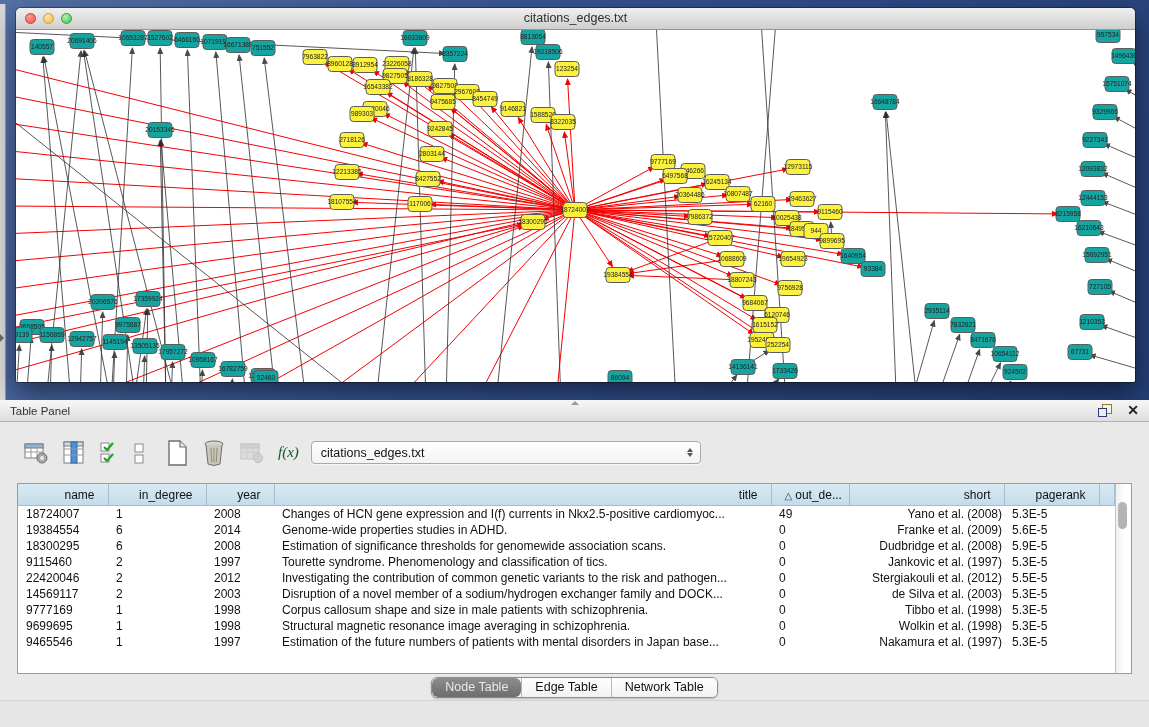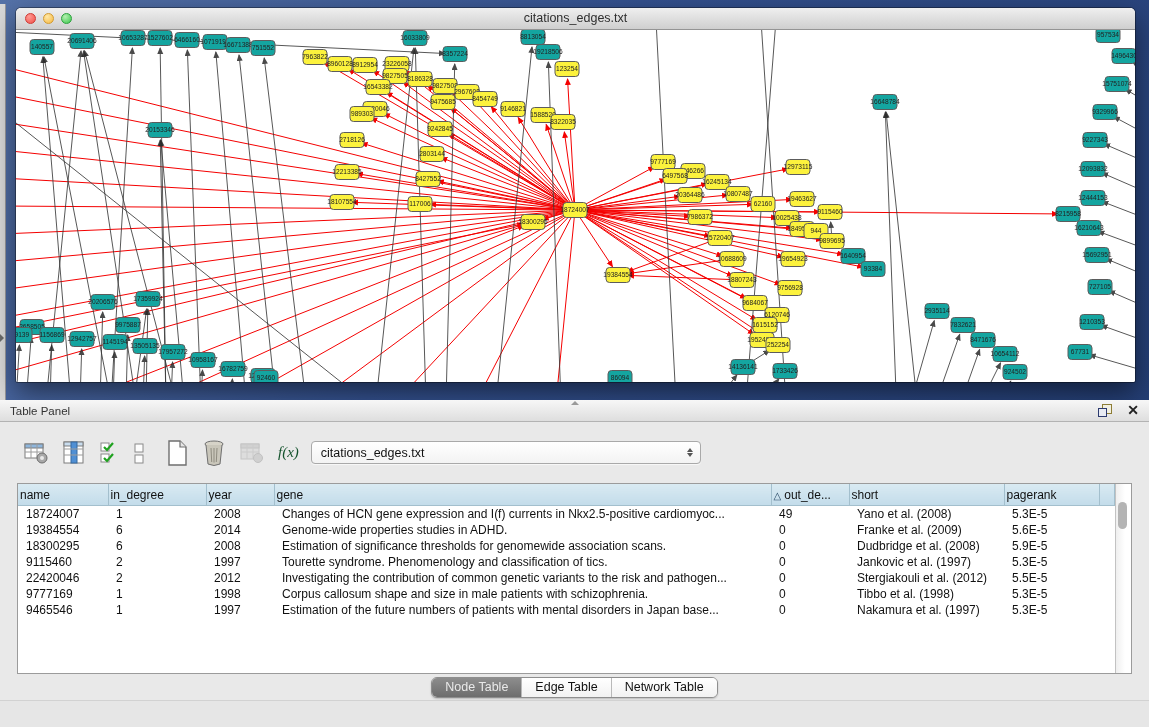--- a/index.html
+++ b/index.html
@@ -61,7 +61,7 @@
   .grid{flex:1;overflow:hidden;}
   table.grid-t{border-collapse:collapse;table-layout:fixed;width:100%;font-size:12px;color:#111;}
   table.grid-t th{background:linear-gradient(#d9eaf2,#c3dcea);border:1px solid #a3bfcd;border-top:none;
-    height:21px;font-weight:normal;text-align:left;font-size:12px;padding:0 2px;
+    height:21px;font-weight:normal;text-align:right;font-size:12px;padding:0 13px;
     overflow:hidden;white-space:nowrap;}
   table.grid-t th:first-child{border-left:none}
   table.grid-t td{height:16px;padding:0 2px 0 8px;white-space:nowrap;overflow:hidden;font-size:12px;}

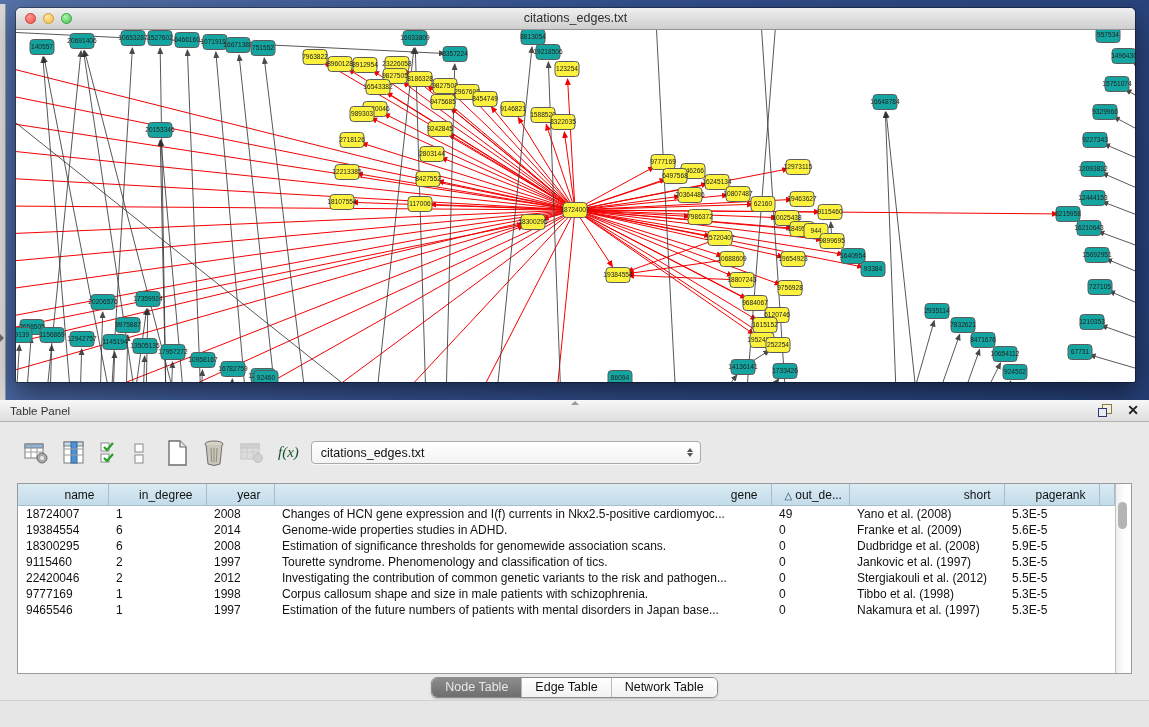--- a/index.html
+++ b/index.html
@@ -768,7 +768,7 @@
               <th>name</th>
               <th>in_degree</th>
               <th>year</th>
-              <th>gene</th>
+              <th>title</th>
               <th><span class="sort-glyph">△</span>out_de...</th>
               <th>short</th>
               <th>pagerank</th>

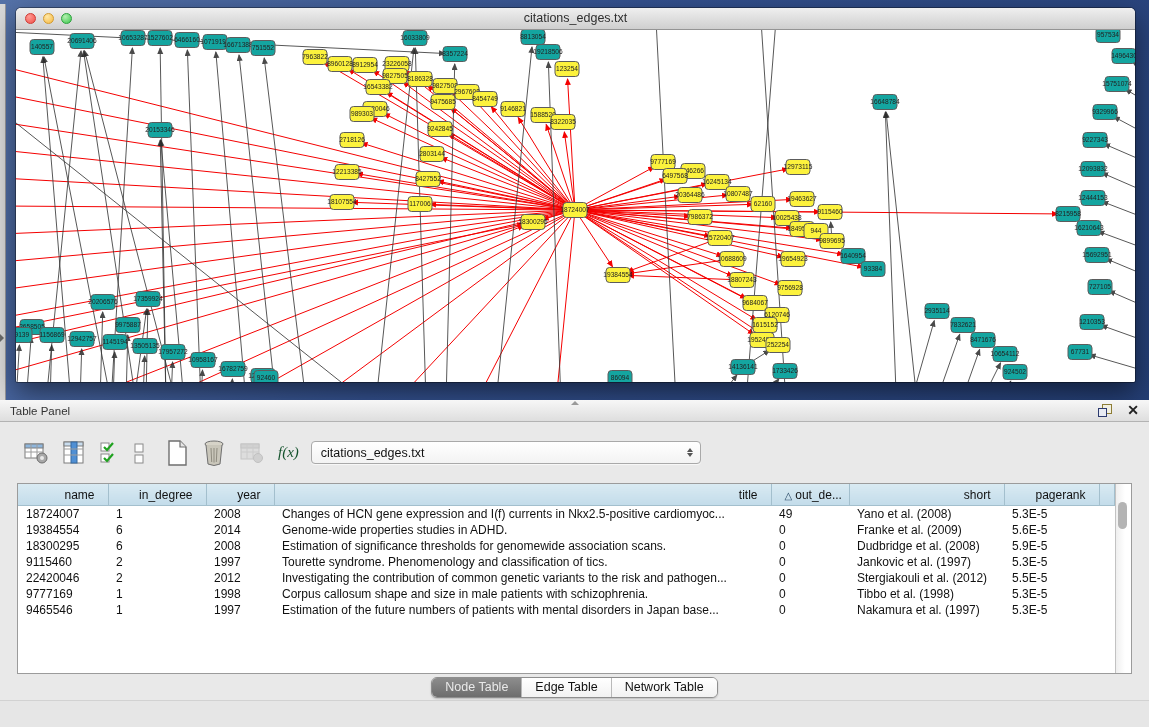--- a/index.html
+++ b/index.html
@@ -65,7 +65,7 @@
     overflow:hidden;white-space:nowrap;}
   table.grid-t th:first-child{border-left:none}
   table.grid-t td{height:16px;padding:0 2px 0 8px;white-space:nowrap;overflow:hidden;font-size:12px;}
-  td.c5{text-align:left;padding-left:2px;}
+  td.c5{text-align:right;padding-left:2px;}
   .sort-glyph{color:#2a4a66;font-size:10px;margin-right:3px;}
   .vscroll{flex:0 0 15px;border-left:1px solid #c2c2c2;background:linear-gradient(90deg,#efefef,#ffffff 60%);position:relative;}
   .vthumb{position:absolute;left:2px;top:18px;width:9px;height:27px;border-radius:5px;background:#b4b4b4;}

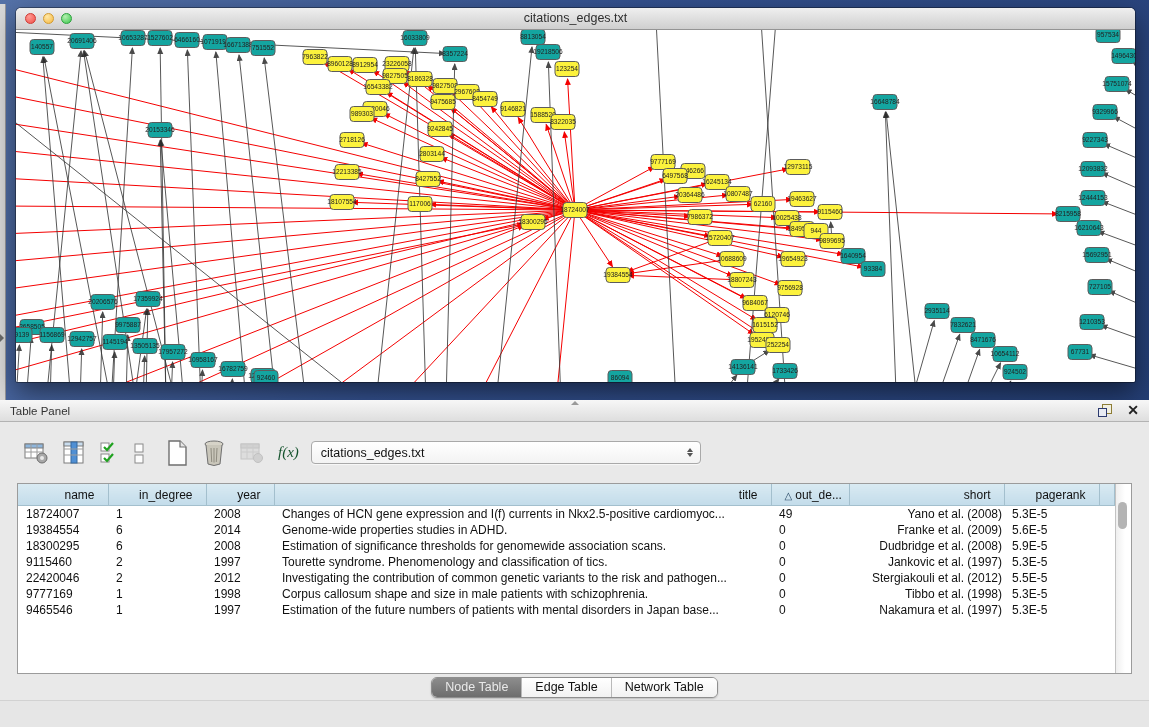--- a/index.html
+++ b/index.html
@@ -827,6 +827,16 @@
               <td></td>
             </tr>
             <tr>
+              <td class="c0">14569117</td>
+              <td class="c1">2</td>
+              <td class="c2">2003</td>
+              <td class="c3">Disruption of a novel member of a sodium/hydrogen exchanger family and DOCK...</td>
+              <td class="c4">0</td>
+              <td class="c5">de Silva et al. (2003)</td>
+              <td class="c6">5.3E-5</td>
+              <td></td>
+            </tr>
+            <tr>
               <td class="c0">9777169</td>
               <td class="c1">1</td>
               <td class="c2">1998</td>

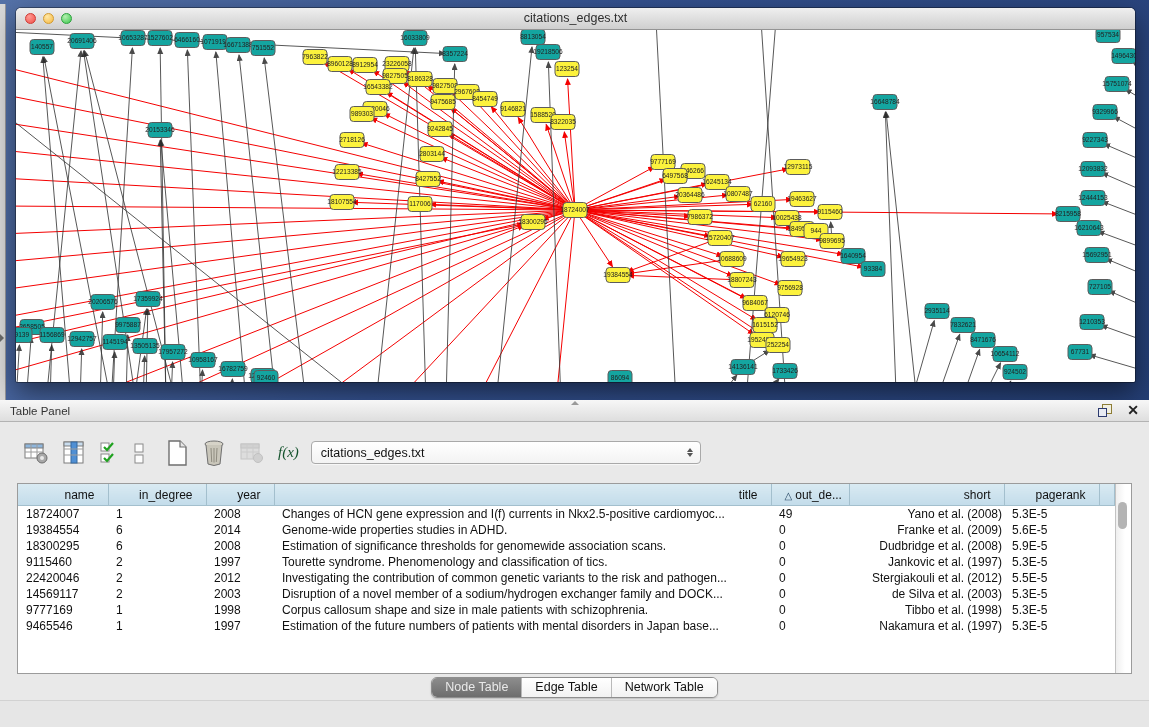--- a/index.html
+++ b/index.html
@@ -847,6 +847,16 @@
               <td></td>
             </tr>
             <tr>
+              <td class="c0">9699695</td>
+              <td class="c1">1</td>
+              <td class="c2">1998</td>
+              <td class="c3">Structural magnetic resonance image averaging in schizophrenia.</td>
+              <td class="c4">0</td>
+              <td class="c5">Wolkin et al. (1998)</td>
+              <td class="c6">5.3E-5</td>
+              <td></td>
+            </tr>
+            <tr>
               <td class="c0">9465546</td>
               <td class="c1">1</td>
               <td class="c2">1997</td>

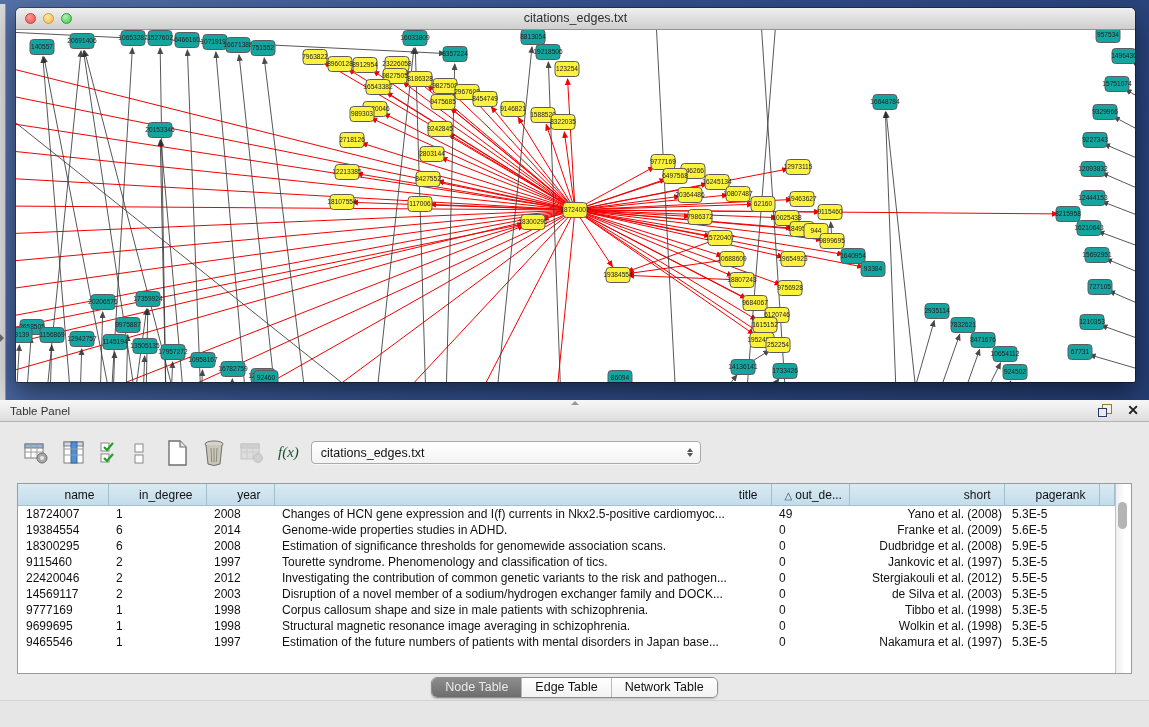--- a/index.html
+++ b/index.html
@@ -75,7 +75,7 @@
     background:#fcfcfc;box-shadow:0 1px 2px rgba(0,0,0,.2);}
   .seg .tab{padding:2px 13px 3px;font-size:12.5px;color:#111;border-left:1px solid #b9b9b9;background:linear-gradient(#ffffff,#f2f2f2);}
   .seg .tab:first-child{border-left:none;}
-  .seg .tab.active{background:linear-gradient(#8d8d8d,#6d6d6d);color:#e9e9e9;}
+  .seg .tab.active{background:linear-gradient(#8d8d8d,#6d6d6d);color:#e9e9e9;border-radius:6px;}
   
   .statusbar{flex:1;display:flex;align-items:center;justify-content:flex-end;
     padding-right:12px;border-top:1px solid #d2d2d2;background:#e6e6e6;

